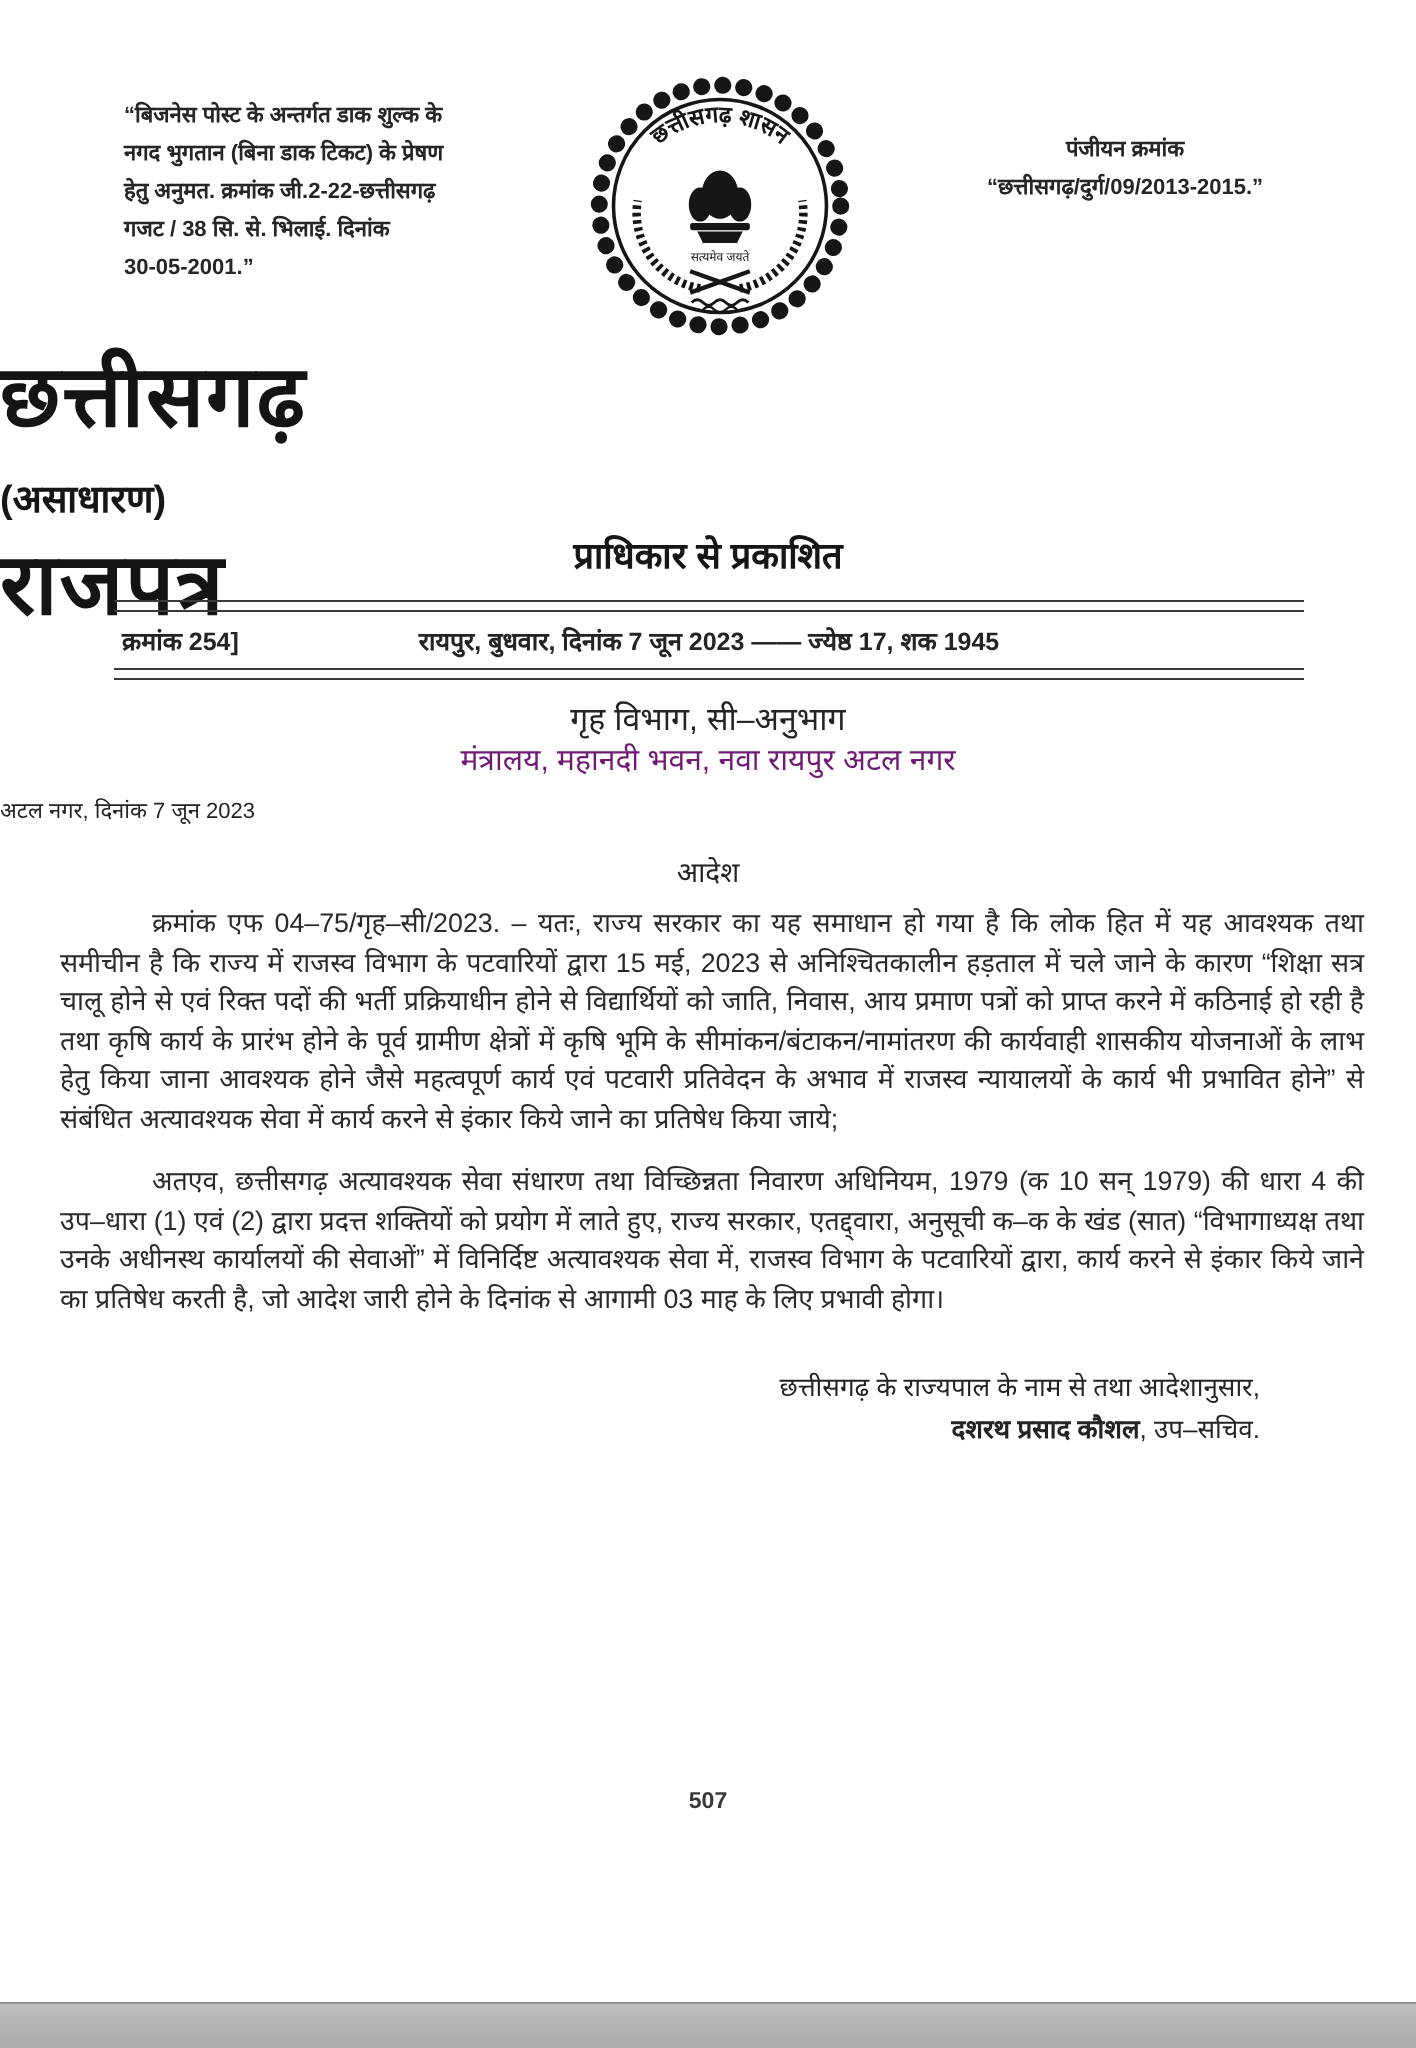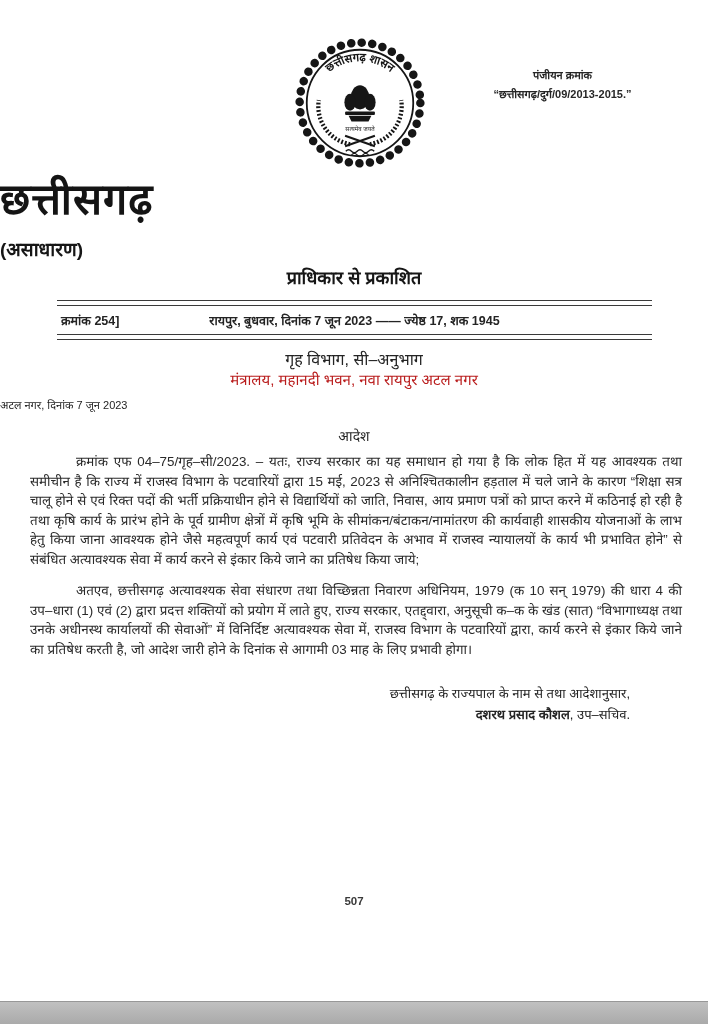--- a/index.html
+++ b/index.html
@@ -91,6 +91,13 @@
 
 <div class="page">
 
+  <div class="notice-left">
+    <div>“बिजनेस पोस्ट के अन्तर्गत डाक शुल्क के</div>
+    <div>नगद भुगतान (बिना डाक टिकट) के प्रेषण</div>
+    <div>हेतु अनुमत. क्रमांक जी.2-22-छत्तीसगढ़</div>
+    <div>गजट / 38 सि. से. भिलाई. दिनांक</div>
+    <div>30-05-2001.”</div>
+  </div>
 
   <div class="emblem">
     <svg viewBox="0 0 200 200" xmlns="http://www.w3.org/2000/svg">

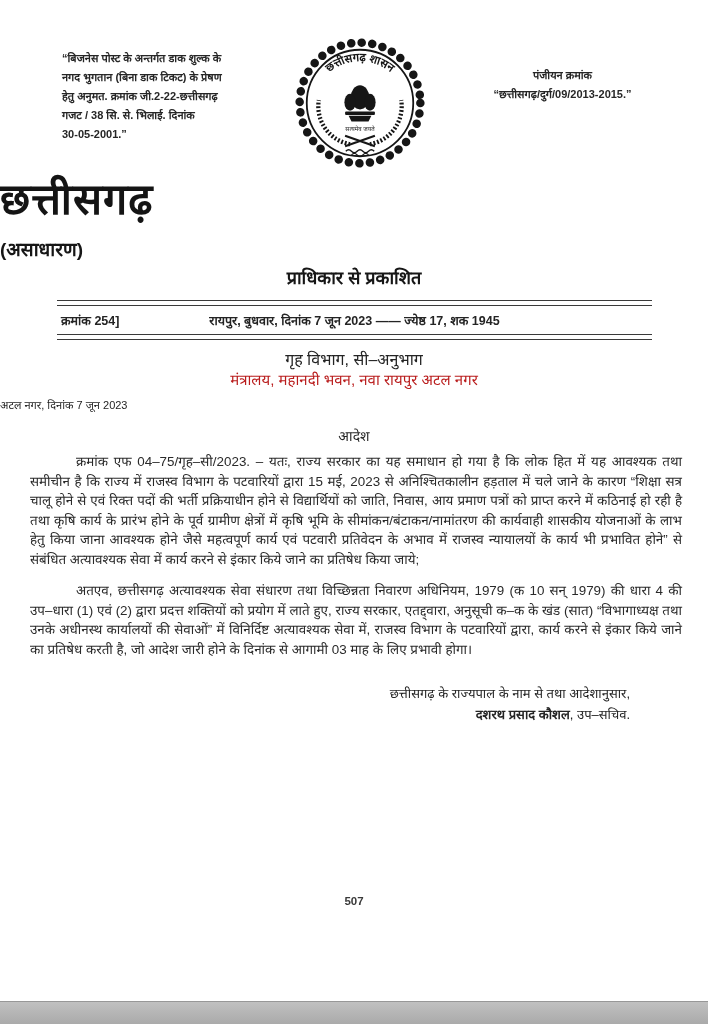--- a/index.html
+++ b/index.html
@@ -136,6 +136,7 @@
 
   <div class="title-row">
     <span>छत्तीसगढ़</span>
+    <span>राजपत्र</span>
   </div>
   <div class="subtitle">(असाधारण)</div>
   <div class="authority">प्राधिकार से प्रकाशित</div>

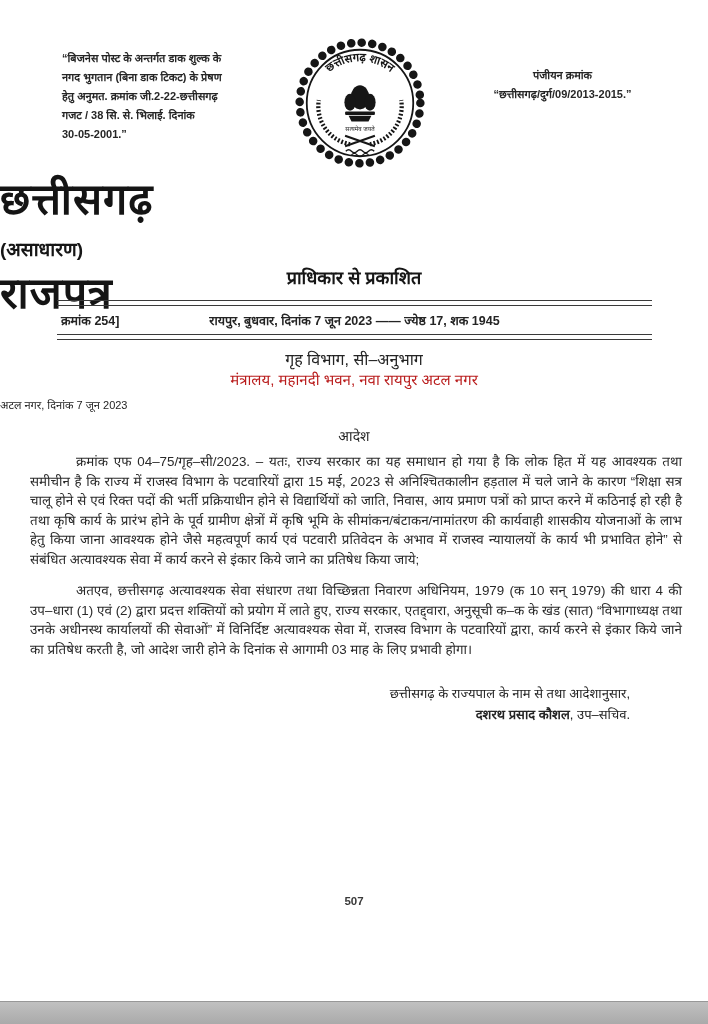--- a/index.html
+++ b/index.html
@@ -58,7 +58,7 @@
   .issue-date{position:absolute;left:0;top:2px;width:100%;text-align:center;}
   
   .dept-line1{position:absolute;top:348px;left:0;width:708px;text-align:center;font-size:16px;color:#242424;}
-  .dept-line2{position:absolute;top:369px;left:0;width:708px;text-align:center;font-size:15px;color:#b91c1c;}
+  .dept-line2{position:absolute;top:369px;left:0;width:708px;text-align:center;font-size:15px;color:#701a75;}
   .place-date{position:absolute;top:397px;left:0;width:708px;font-size:11px;color:#242424;}
   .order-heading{position:absolute;top:426px;left:0;width:708px;text-align:center;font-size:14px;color:#242424;}
   

